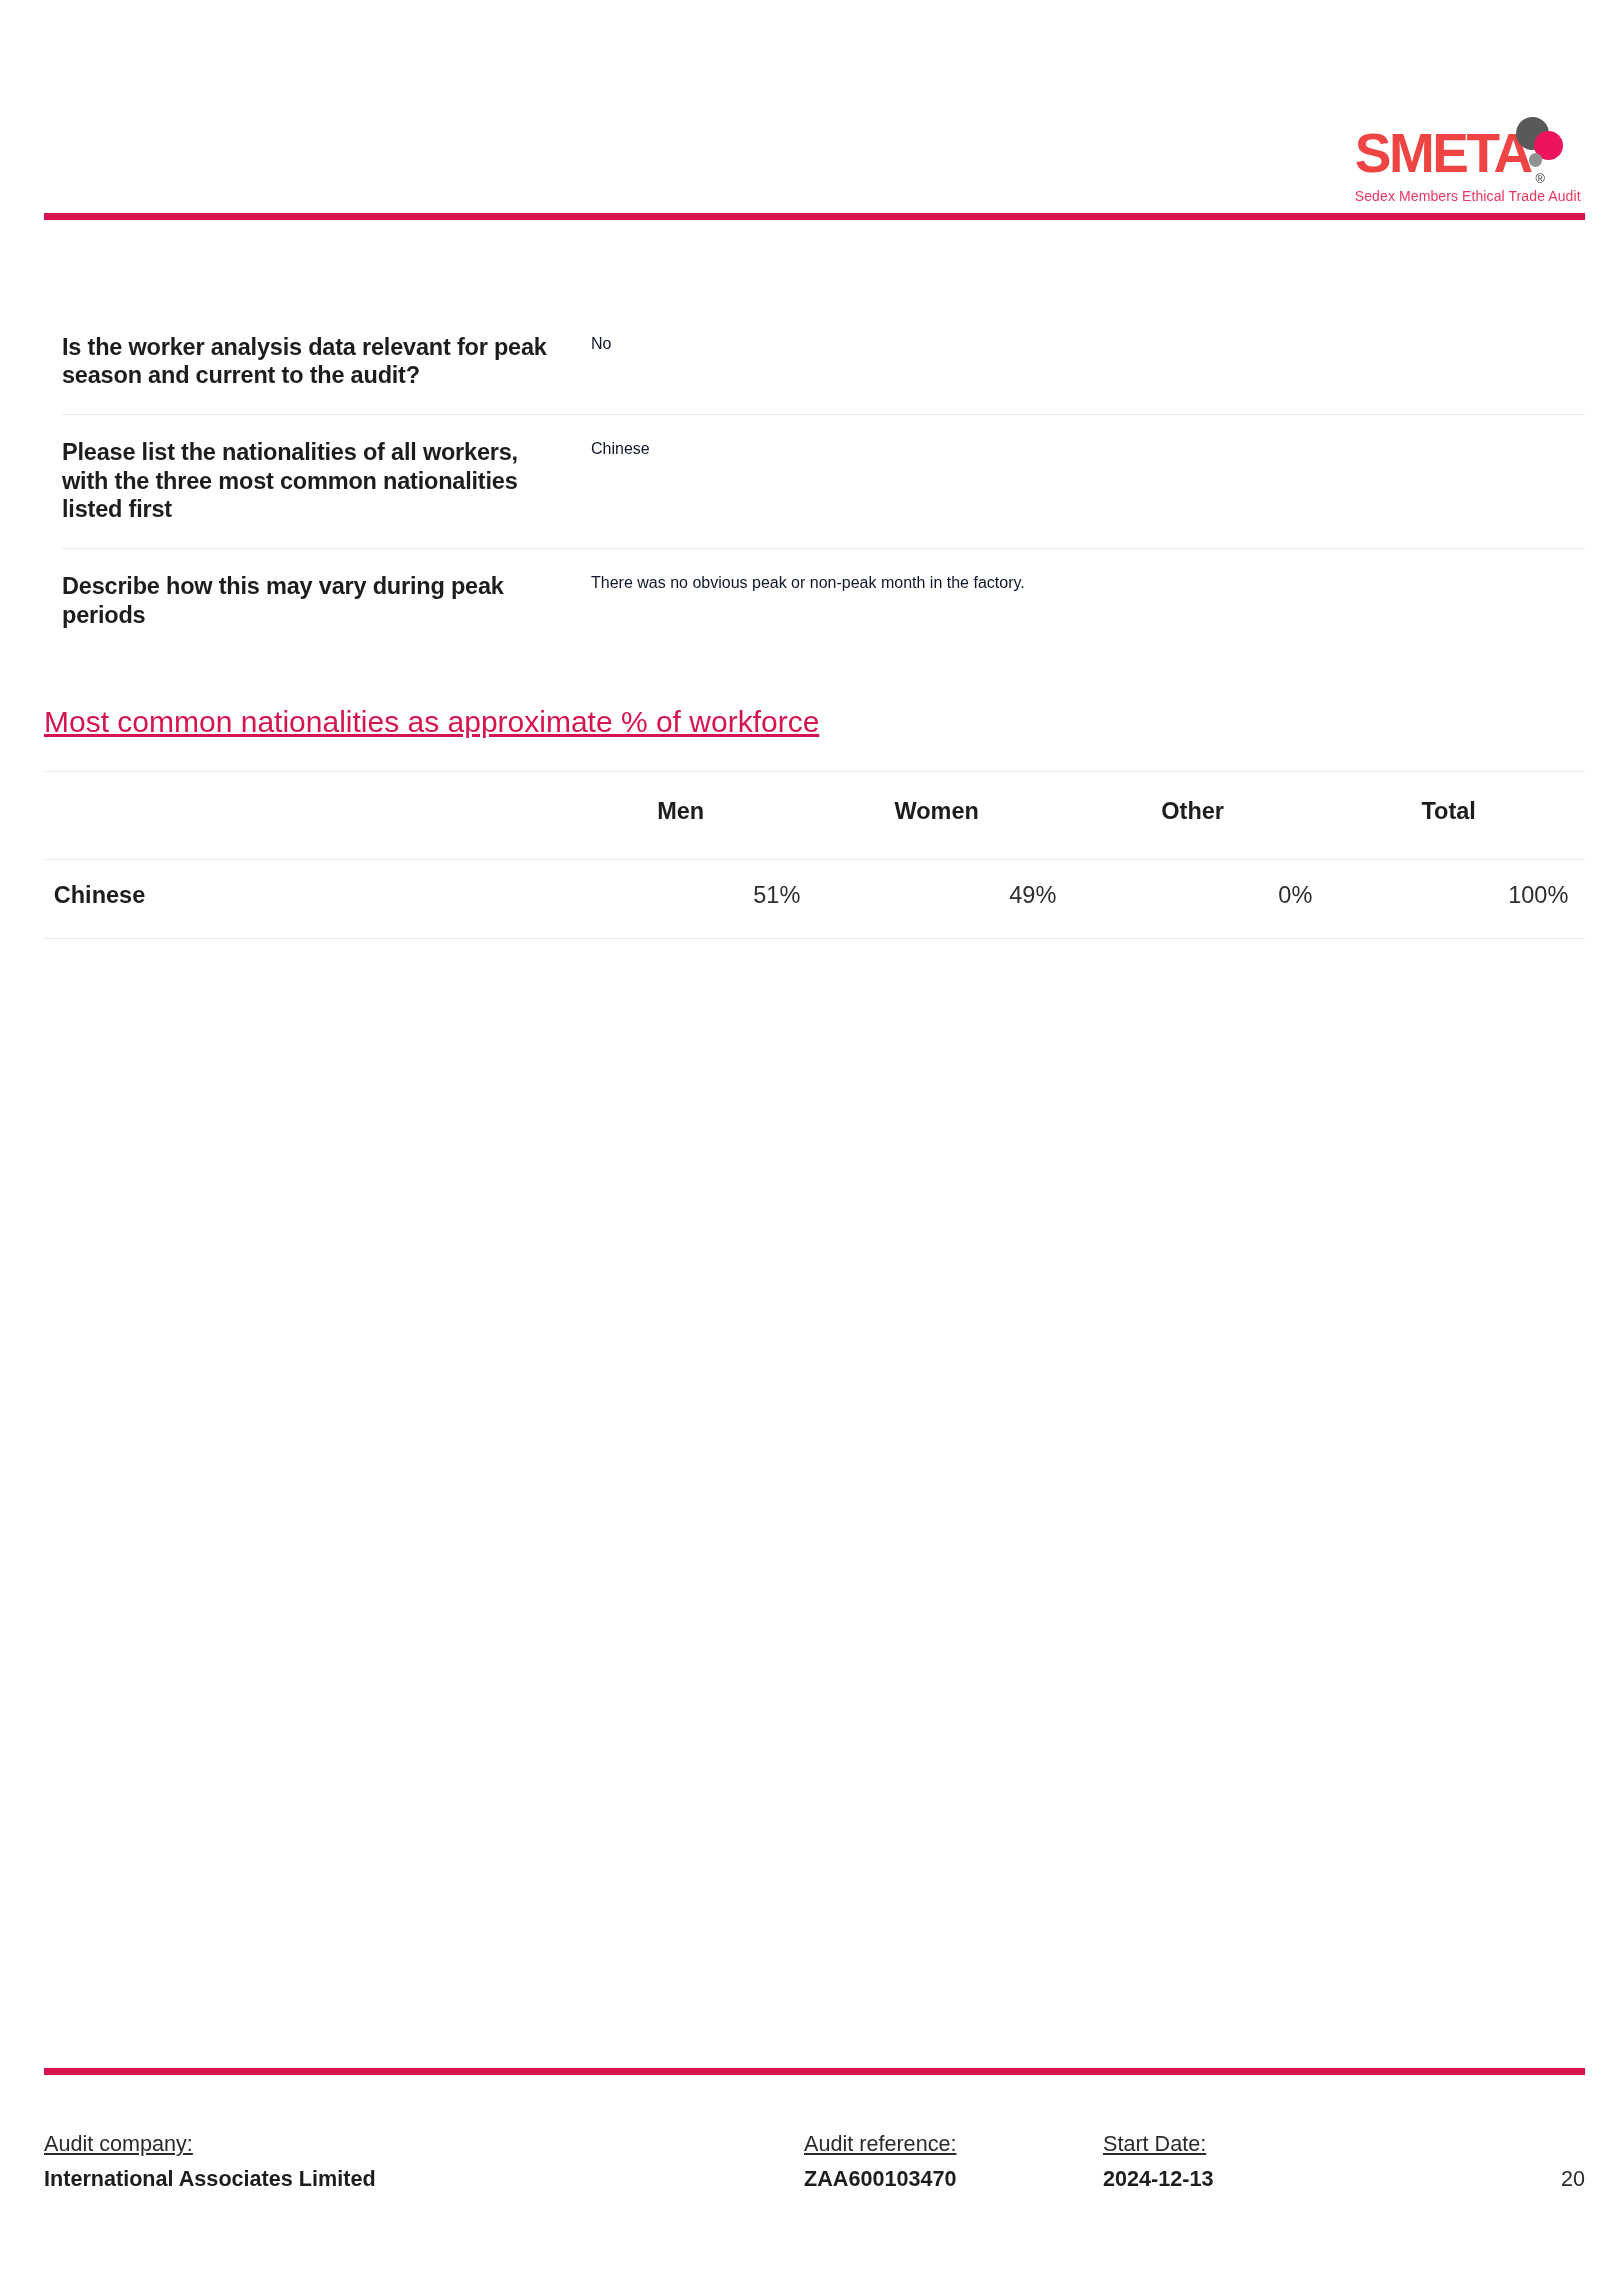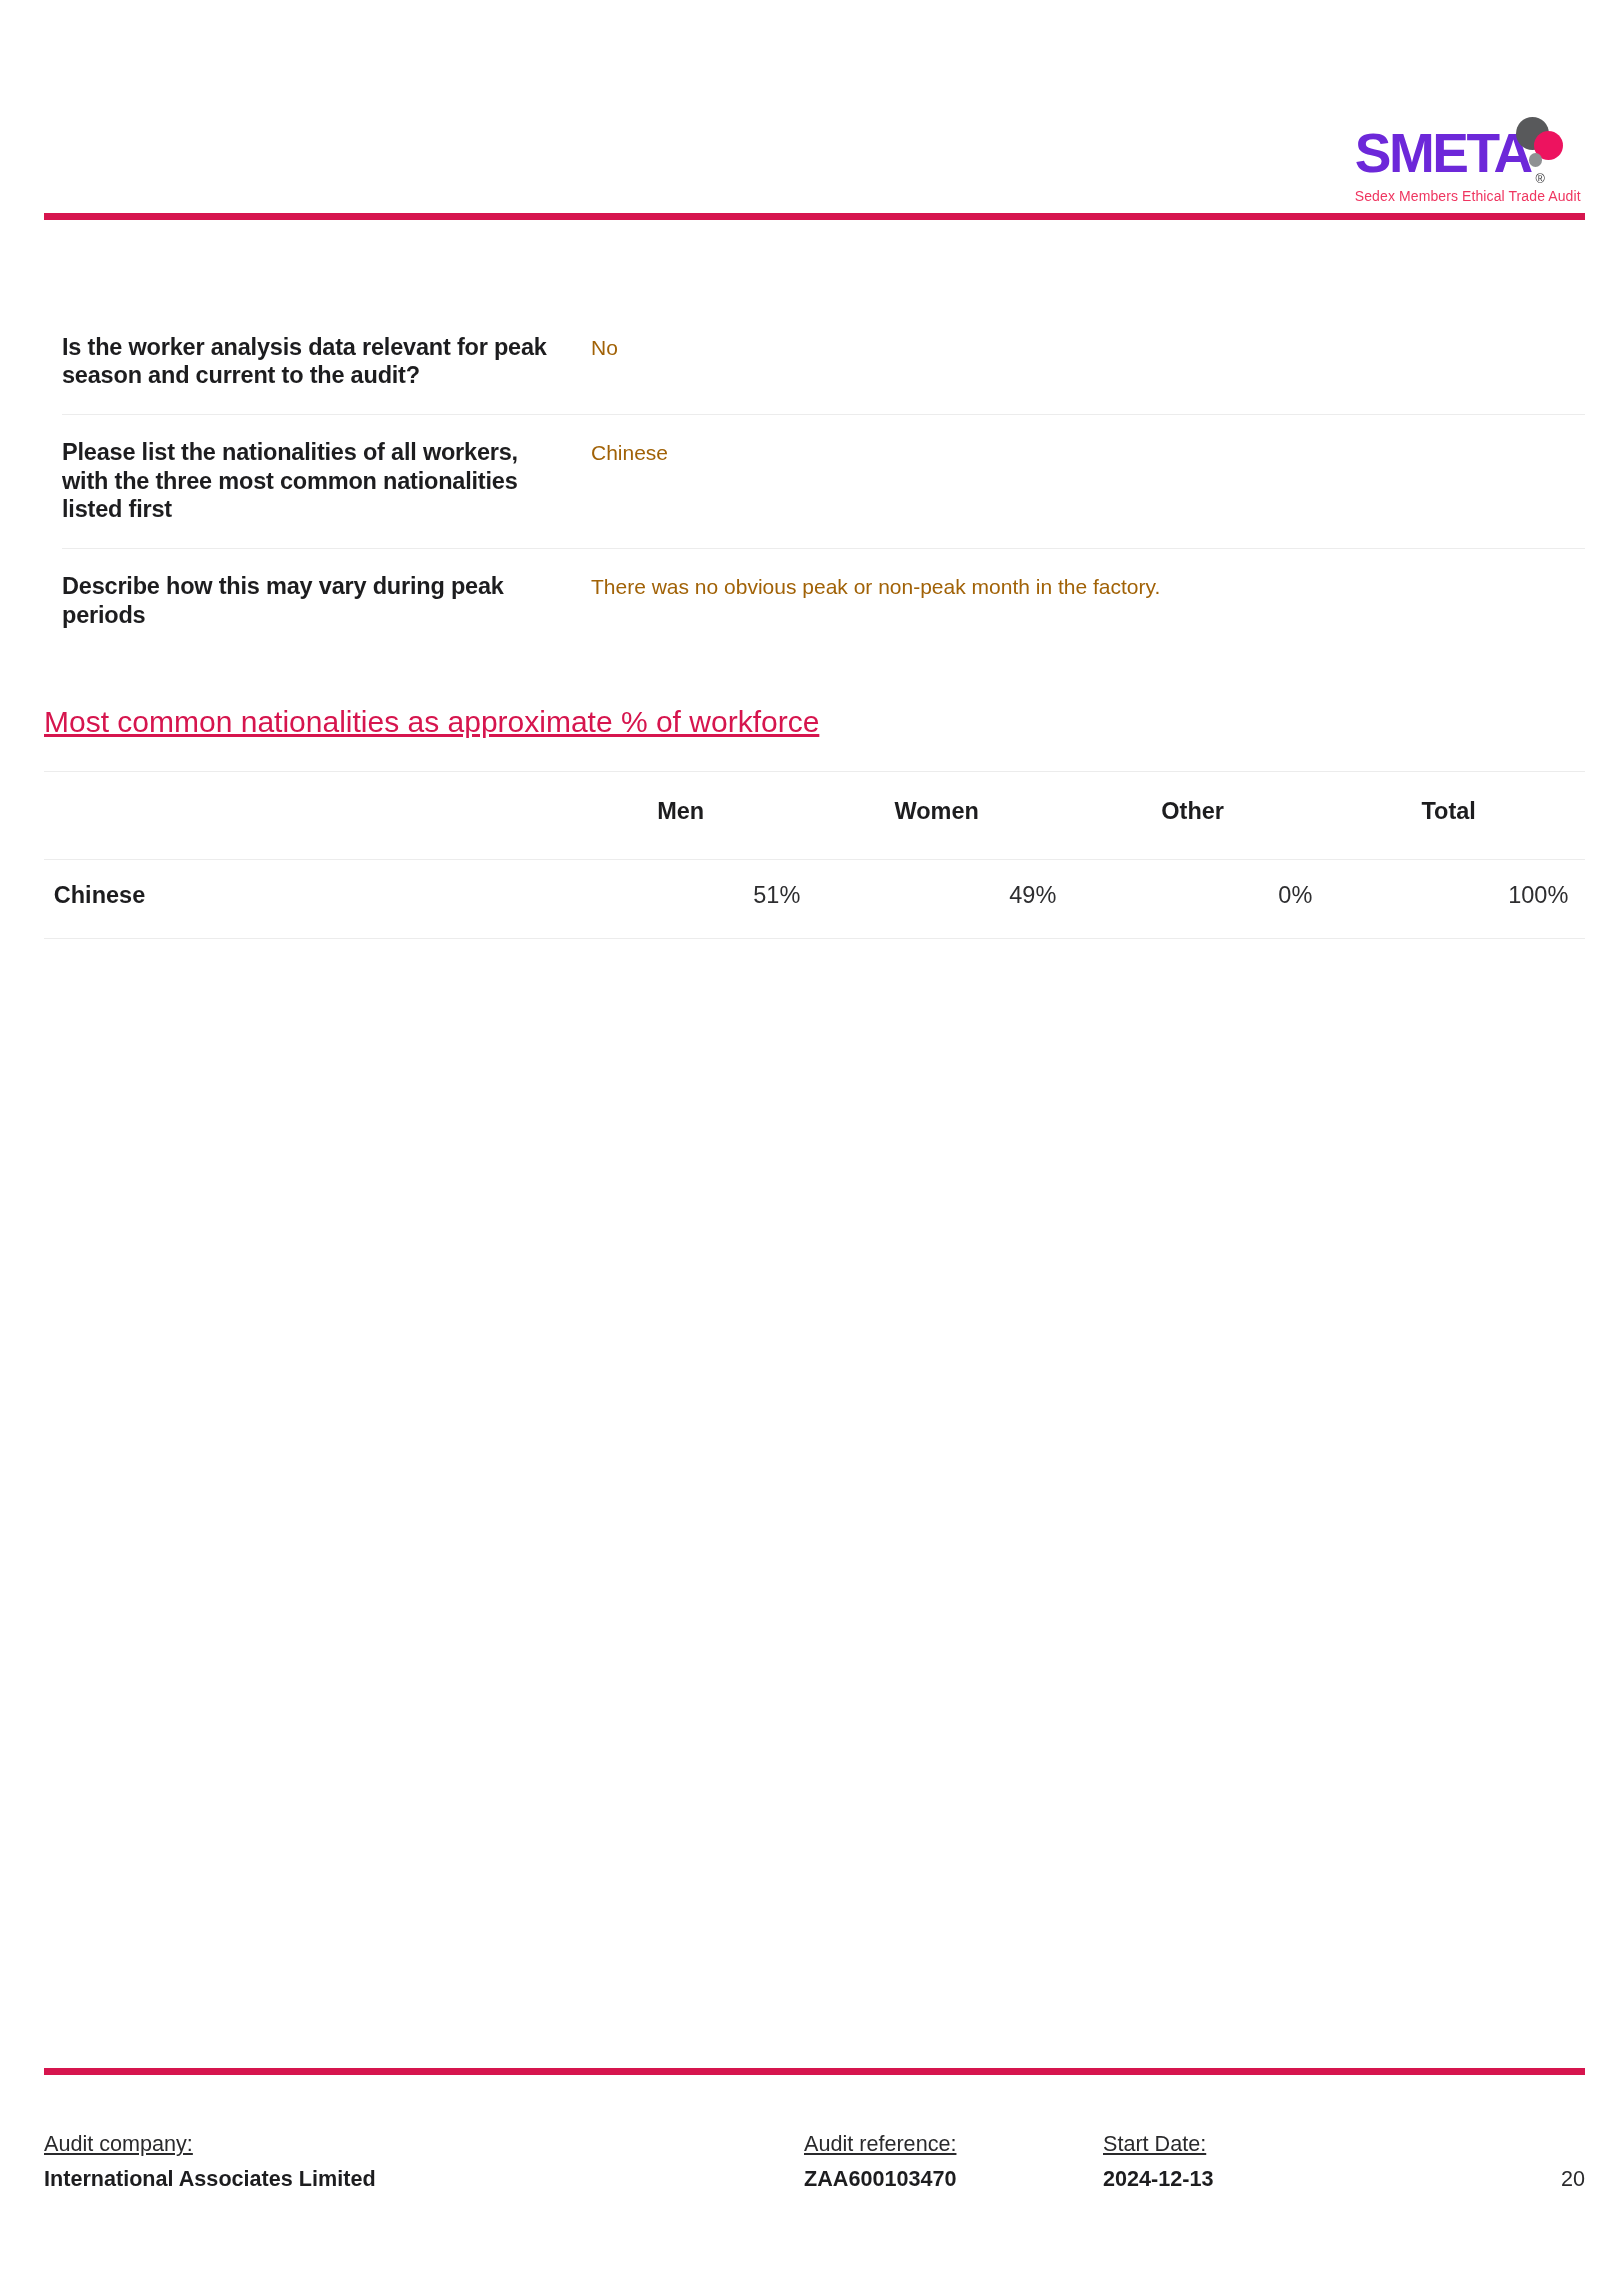--- a/index.html
+++ b/index.html
@@ -19,7 +19,7 @@
   .logo-text {
     position:absolute; left:9.8px; top:15.7px;
     font-size:55px; font-weight:700; letter-spacing:-2.5px;
-    line-height:1; color:#6d28d9;
+    line-height:1; color:#ef4444;
   }
   .logo-dots { position:absolute; left:171px; top:6.9px; width:59px; height:82px; }
   .dot { position:absolute; border-radius:50%; display:block; }

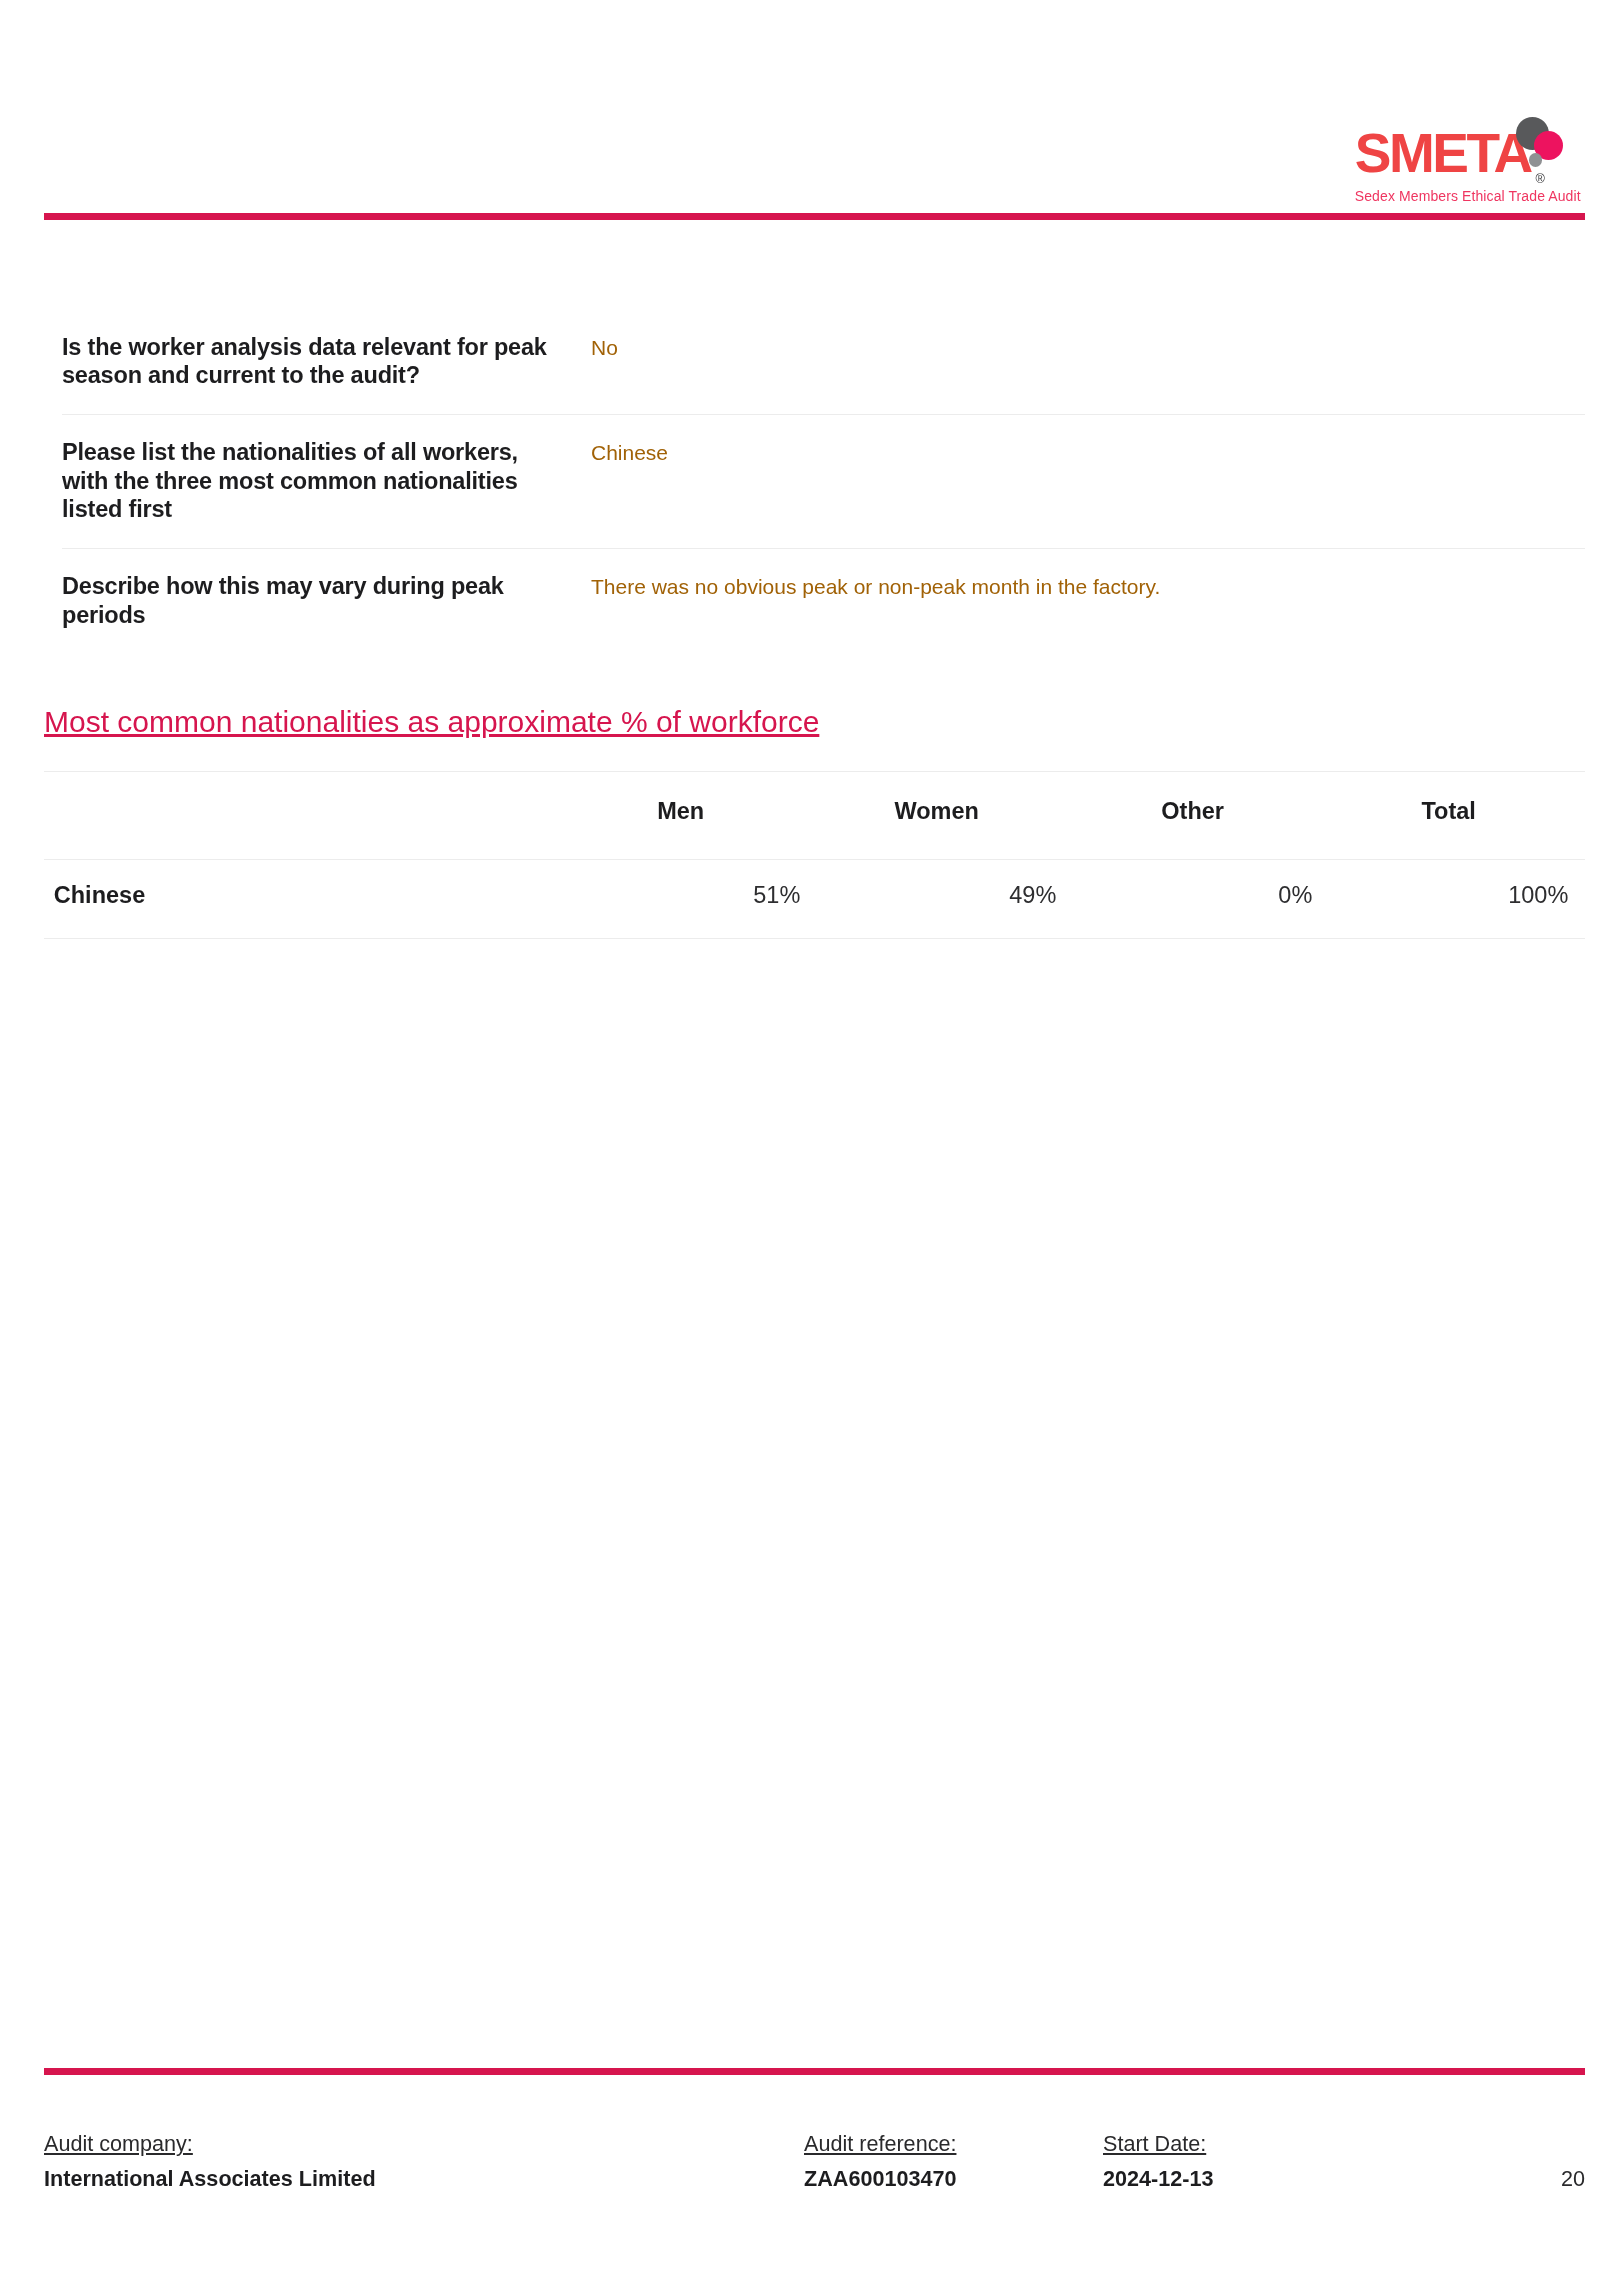--- a/index.html
+++ b/index.html
@@ -46,7 +46,7 @@
     font-size:23.5px; font-weight:700; line-height:1.22;
     letter-spacing:-0.2px; color:#1d1d1f;
   }
-  .qa-a { flex:1; font-size:21px; line-height:1.3; color:#a16207; padding-top:1px; }
+  .qa-a { flex:1; font-size:16px; line-height:1.3; color:#0f172a; padding-top:1px; }
 
   
   .section-title {

